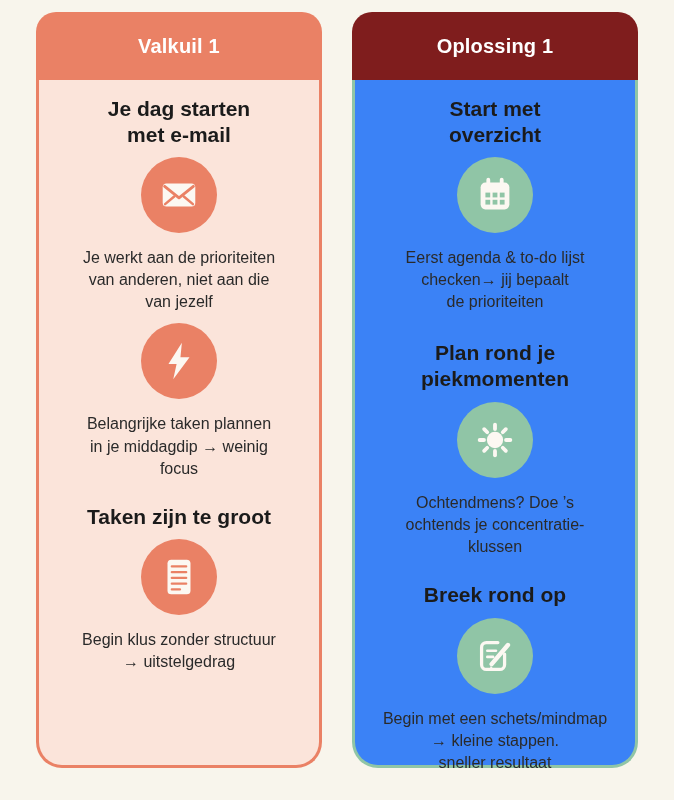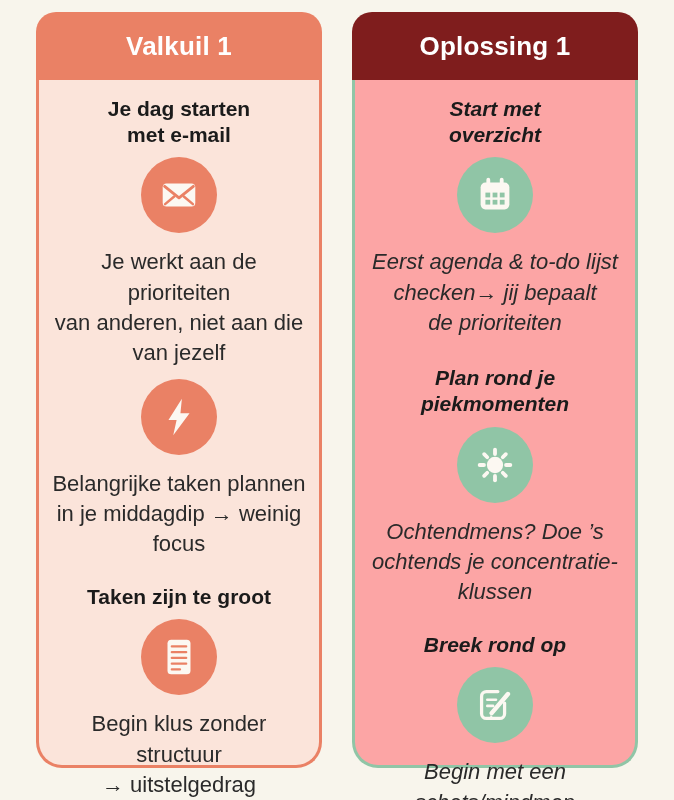--- a/index.html
+++ b/index.html
@@ -27,7 +27,7 @@
     align-items: center;
     justify-content: center;
     color: #FFFFFF;
-    font-size: 26px;
+    font-size: 20px;
     font-weight: 700;
     letter-spacing: 0.2px;
   }

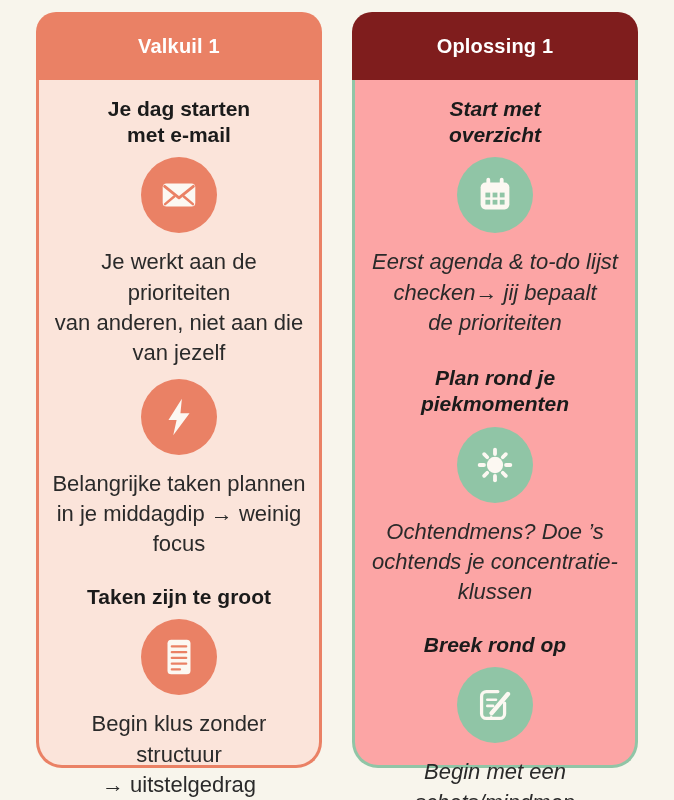--- a/index.html
+++ b/index.html
@@ -48,9 +48,8 @@
     border-color: #EA8165;
   }
   .card-oplossing .card-body {
-    background: #fca5a5;
+    background: #3b82f6;
     border-color: #90C5A6;
-    font-style: italic;
   }
 
   .section-title {

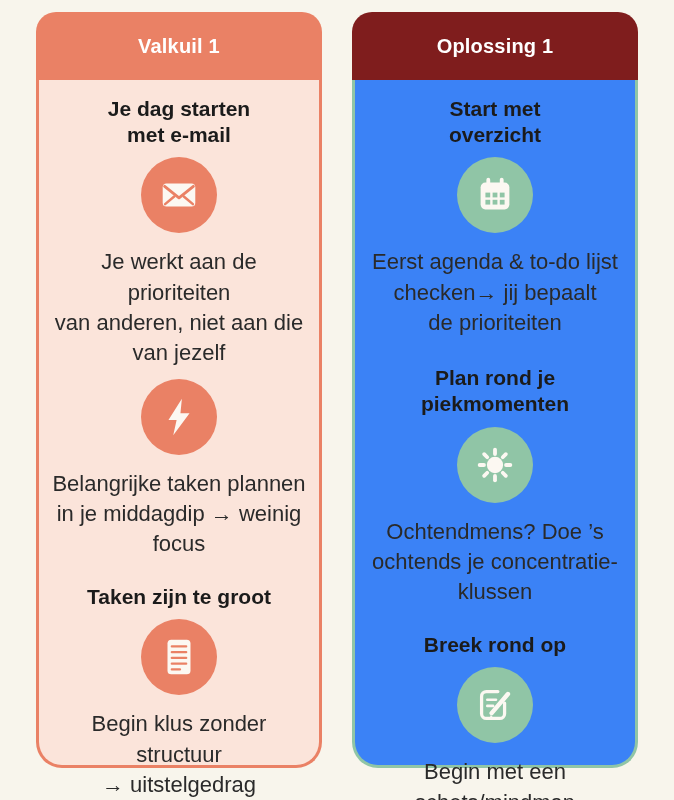--- a/index.html
+++ b/index.html
@@ -77,7 +77,7 @@
 
   .section-text {
     margin-top: 14px;
-    font-size: 22px;
+    font-size: 16px;
     line-height: 1.38;
     white-space: pre-line;
     color: #2A2A2A;

